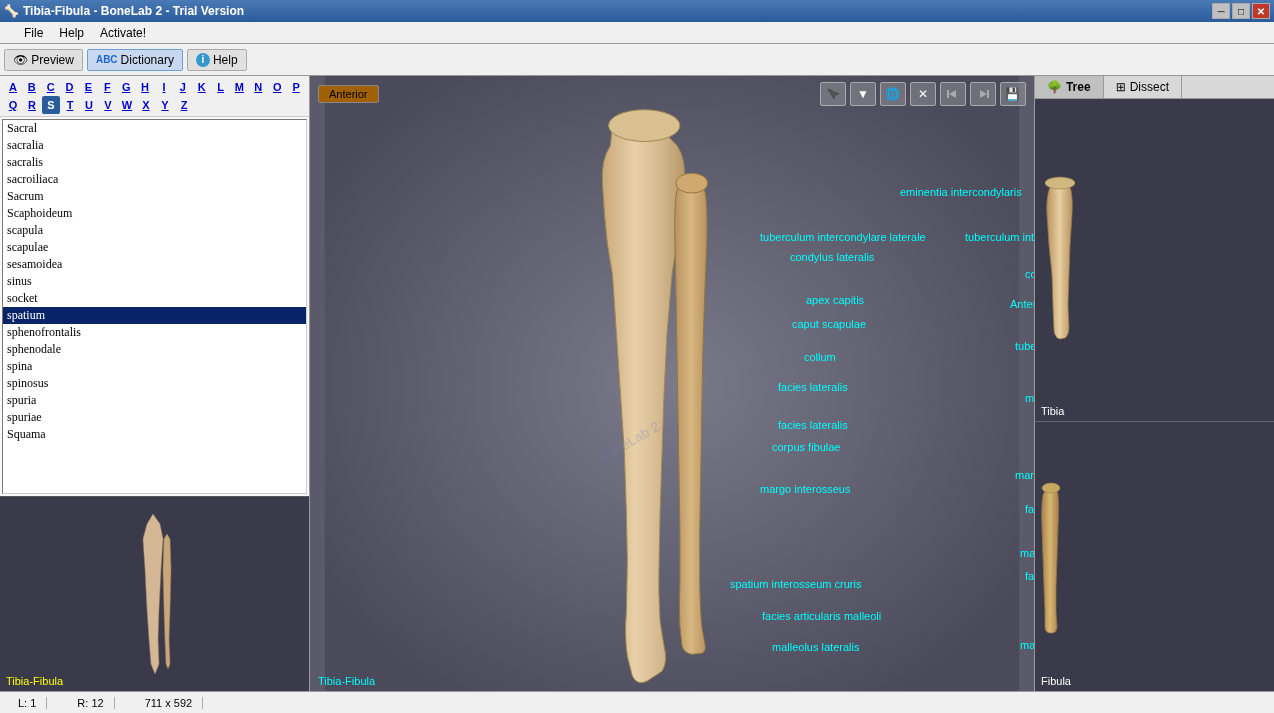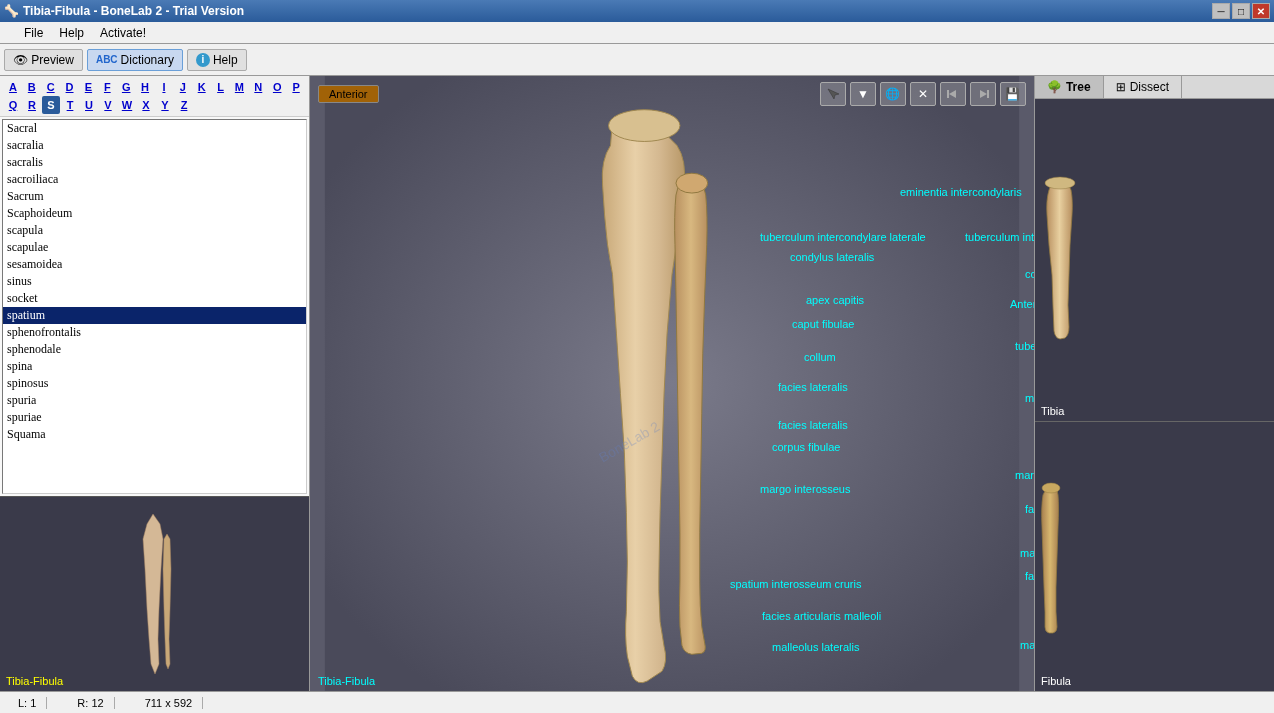--- a/index.html
+++ b/index.html
@@ -449,7 +449,7 @@
       <div class="annotation" style="top:192px;left:715px;">condylus medialis</div>
       <div class="annotation" style="top:218px;left:496px;">apex capitis</div>
       <div class="annotation" style="top:222px;left:700px;">Anterior intercondylar area</div>
-      <div class="annotation" style="top:242px;left:482px;">caput fibulae</div>
+      <div class="annotation" style="top:242px;left:482px;">caput scapulae</div>
       <div class="annotation" style="top:264px;left:705px;">tuberositas tibiae</div>
       <div class="annotation" style="top:275px;left:494px;">collum</div>
       <div class="annotation" style="top:305px;left:468px;">facies lateralis</div>

